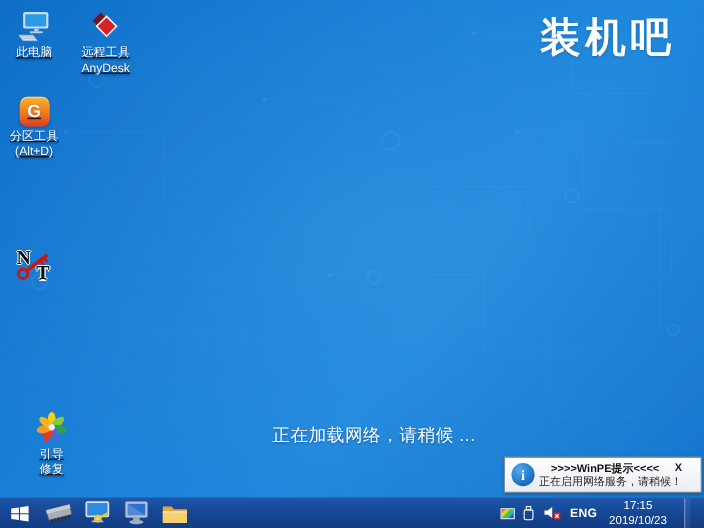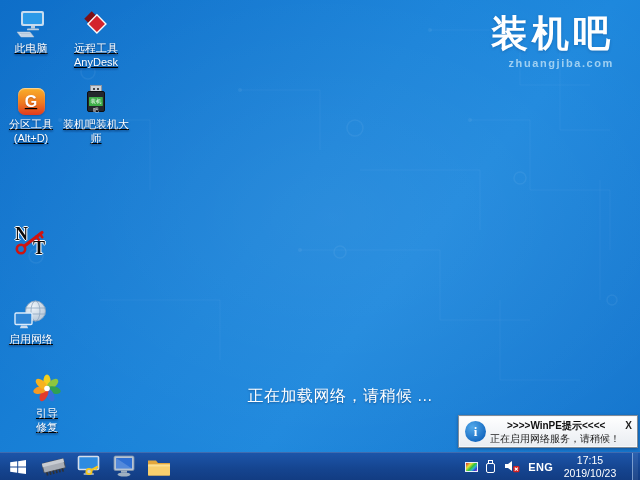--- a/index.html
+++ b/index.html
@@ -141,7 +141,6 @@
 
   <div class="logo">
     <div class="t">装机吧</div>
-    <div class="s">zhuangjiba.com</div>
   </div>
 
   <div class="loading">正在加载网络，请稍候 ...</div>

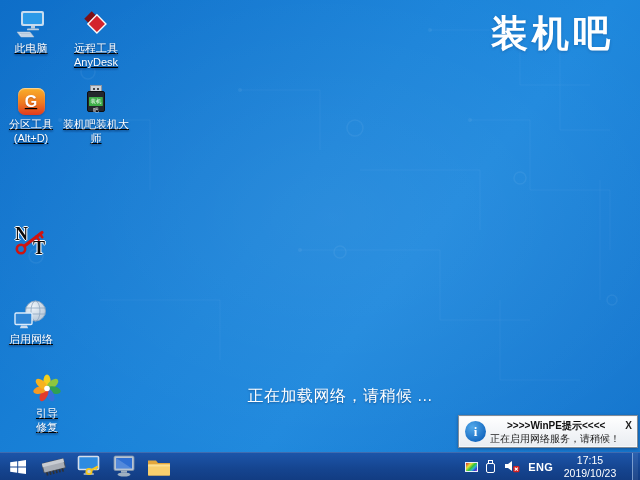--- a/index.html
+++ b/index.html
@@ -186,22 +186,6 @@
     </div>
   </div>
 
-  <div class="cell" id="cell-installer">
-    <div class="ico">
-      <div class="usbkey">
-        <div class="usb-conn">
-            <i class="a"></i>
-            <i class="b"></i>
-          </div>
-        <div class="usb-body"></div>
-        <div class="usb-badge">装机吧</div>
-      </div>
-    </div>
-    <div class="lbl">
-      <span>装机吧装机大</span>
-      <span>师</span>
-    </div>
-  </div>
 
 
   <div class="cell" id="cell-password">

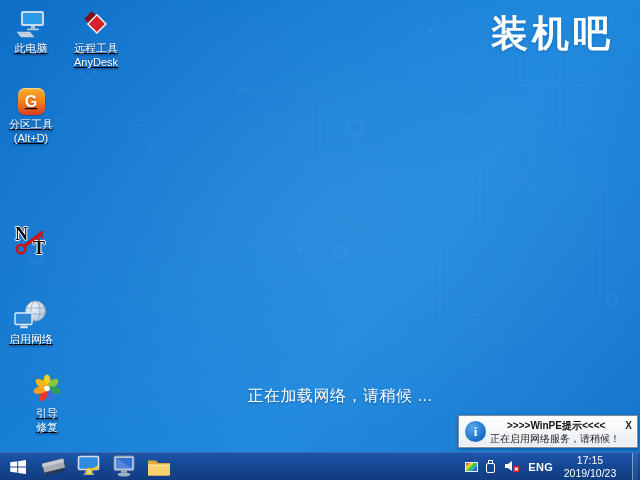--- a/index.html
+++ b/index.html
@@ -203,26 +203,6 @@
     </div>
   </div>
 
-  <div class="cell" id="cell-network">
-    <div class="ico">
-      <svg width="34" height="30" viewBox="0 0 34 30">
-        <defs>
-          <radialGradient id="gn" cx="35%" cy="30%" r="75%">
-            <stop offset="0%" stop-color="#f0f5fa"></stop>
-              <stop offset="100%" stop-color="#b7c8d9"></stop>
-          </radialGradient>
-        </defs>
-        <circle cx="21.5" cy="11" r="10" fill="url(#gn)" stroke="#8ea6c0" stroke-width="0.9"></circle>
-        <ellipse cx="21.5" cy="11" rx="4.5" ry="10" fill="none" stroke="#8ea6c0" stroke-width="0.8"></ellipse>
-        <path d="M11.5 8 h20 M11.5 14 h20" stroke="#8ea6c0" stroke-width="0.8"></path>
-        <rect x="1" y="13" width="17" height="11.5" rx="1.2" fill="#2f86d6" stroke="#dcebfa" stroke-width="1.4"></rect>
-        <path d="M7 25.5 h6 l1.2 2.8 H5.8 z" fill="#cfdced"></path>
-      </svg>
-    </div>
-    <div class="lbl">
-      <span>启用网络</span>
-    </div>
-  </div>
 
   <div class="cell" id="cell-bootfix">
     <div class="ico">

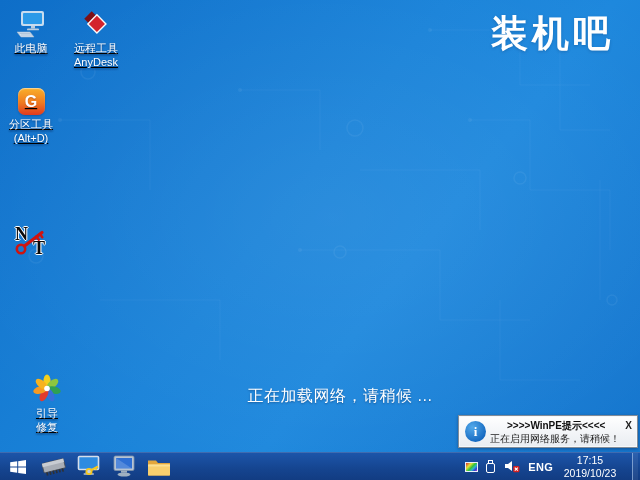--- a/index.html
+++ b/index.html
@@ -76,7 +76,7 @@
   .toast .info { flex:0 0 auto; width:21px; height:21px; margin:0 4px 0 6px; border-radius:50%;
                  background:radial-gradient(circle at 35% 30%, #53a9ea, #1468c0 75%);
                  color:#fff; font:bold 13px/21px "Liberation Serif",serif; text-align:center; }
-  .toast .body { flex:1; min-width:0; padding-right:2px; }
+  .toast .body { flex:1; min-width:0; padding-right:14px; }
   .toast .trow { display:flex; align-items:center; }
   .toast .title { flex:1; text-align:center; font-size:10px; font-weight:bold; color:#101010; white-space:nowrap; }
   .toast .close { flex:0 0 auto; font-size:10px; font-weight:bold; color:#222; padding:0 3px; cursor:pointer; }

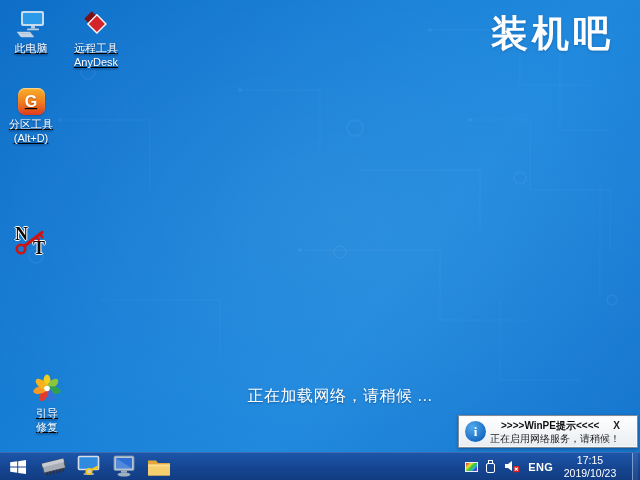--- a/index.html
+++ b/index.html
@@ -92,7 +92,7 @@
   .task-ico { width:35px; }
   .spacer { flex:1; }
 
-  .tray { display:flex; align-items:center; gap:8px; padding-right:2px; }
+  .tray { display:flex; align-items:center; gap:8px; padding-right:12px; }
   .tray .disp { width:13px; height:10px; border:1px solid #e9eff7;
                 background:linear-gradient(135deg,#d92b2b,#e8e23a 30%,#37c437 52%,#2fb7c9 68%,#3044d4 84%,#b63ad0); }
   .usb-tray { position:relative; width:10px; height:14px; }

